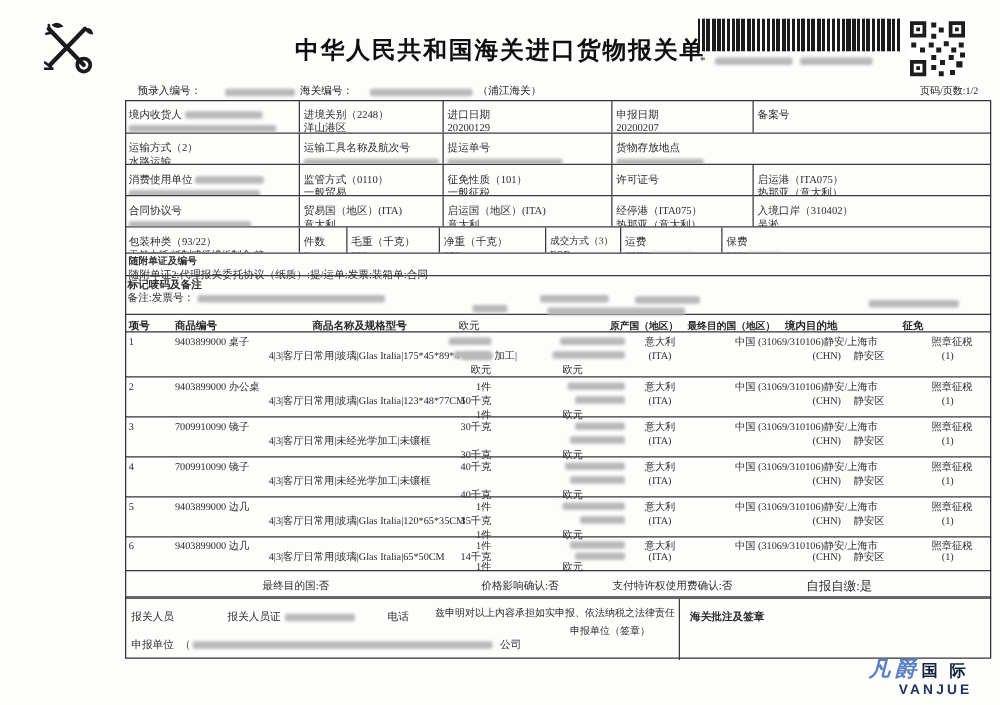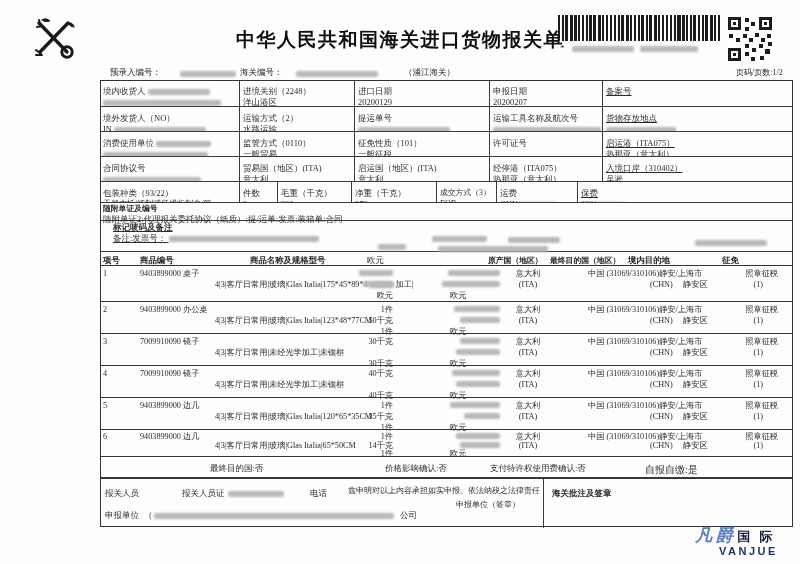--- a/index.html
+++ b/index.html
@@ -102,7 +102,7 @@
   <i class="blur abs" style="left:180px;top:71px;width:56px"></i>
   <span class="meta" style="left:240px">海关编号：</span>
   <i class="blur abs" style="left:296px;top:71px;width:82px"></i>
-  <span class="meta" style="left:404px">（浦江海关）</span>
+  <span class="meta" style="left:382px">（浦江海关）</span>
   <span class="meta" style="left:736px;font-size:8px">页码/页数:1/2</span>
 
   <div class="frame"></div>

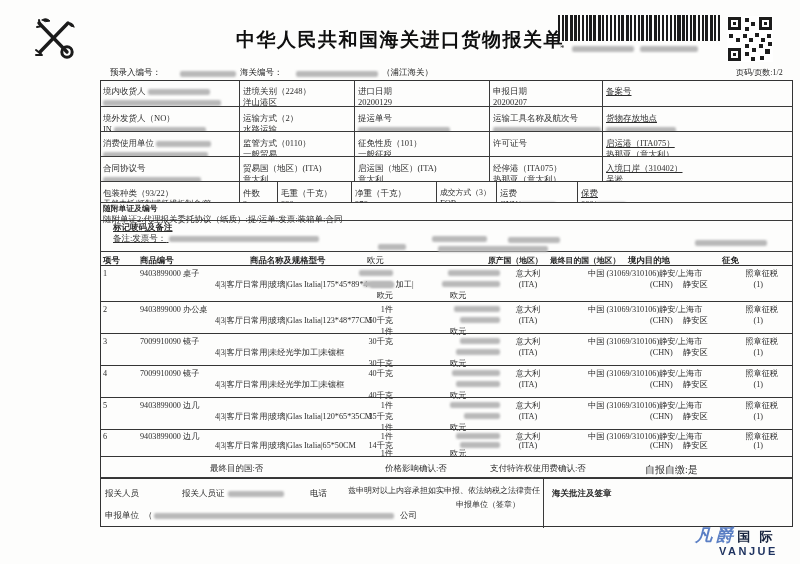--- a/index.html
+++ b/index.html
@@ -27,7 +27,7 @@
   .grid-row{position:absolute;left:100px;width:693px;display:grid;
             border-bottom:1.3px solid #3a3a3a;box-sizing:border-box;background:transparent;}
   .cell{border-right:1.2px solid #3a3a3a;padding:6px 3px 0 3px;overflow:hidden;box-sizing:border-box;}
-  .cell:last-child{border-right:none;text-decoration:underline;}
+  .cell:last-child{border-right:none;}
   .lab,.val{font-size:8.5px;line-height:1.3;white-space:nowrap;color:#2e2e2e;}
   .block{position:absolute;left:100px;width:693px;box-sizing:border-box;border-bottom:1.3px solid #3a3a3a;}
   .grow{position:absolute;left:100px;width:693px;box-sizing:border-box;border-top:1.4px solid #353535;}

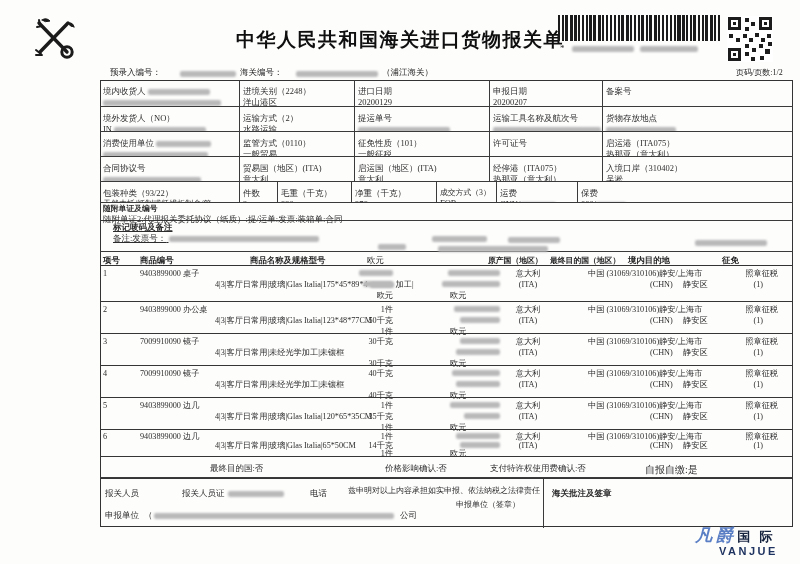--- a/index.html
+++ b/index.html
@@ -133,11 +133,6 @@
 
   <div class="grid-row" style="top:107px;height:25px;grid-template-columns:140px 115px 135px 113px 190px;">
     <div class="cell">
-      <div class="lab">境外发货人（NO）</div>
-      <div class="val"><span>IN</span>
-        <i class="blur" style="width:92px"></i></div>
-    </div>
-    <div class="cell">
       <div class="lab">运输方式（2）</div>
       <div class="val">水路运输</div>
     </div>

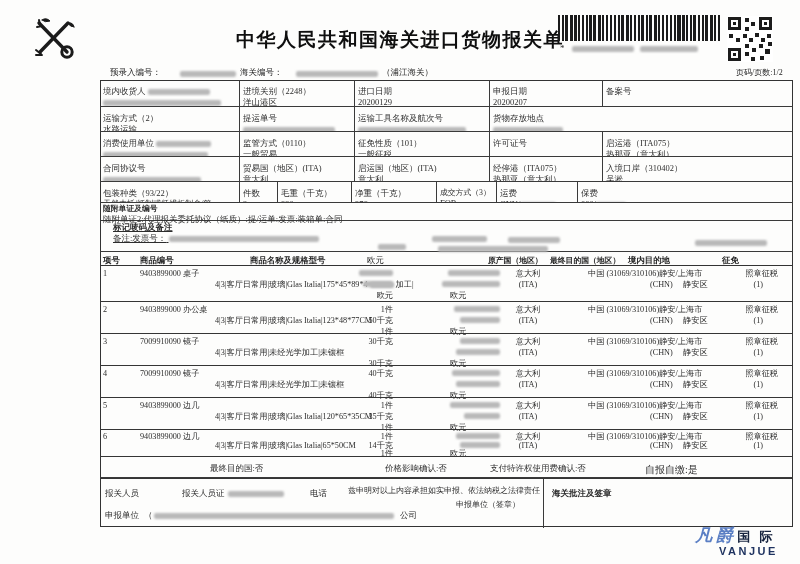--- a/index.html
+++ b/index.html
@@ -137,12 +137,12 @@
       <div class="val">水路运输</div>
     </div>
     <div class="cell">
+      <div class="lab">运输工具名称及航次号</div>
+      <div class="val"><i class="blur" style="width:108px"></i></div>
+    </div>
+    <div class="cell">
       <div class="lab">提运单号</div>
       <div class="val"><i class="blur" style="width:92px"></i></div>
-    </div>
-    <div class="cell">
-      <div class="lab">运输工具名称及航次号</div>
-      <div class="val"><i class="blur" style="width:108px"></i></div>
     </div>
     <div class="cell">
       <div class="lab">货物存放地点</div>

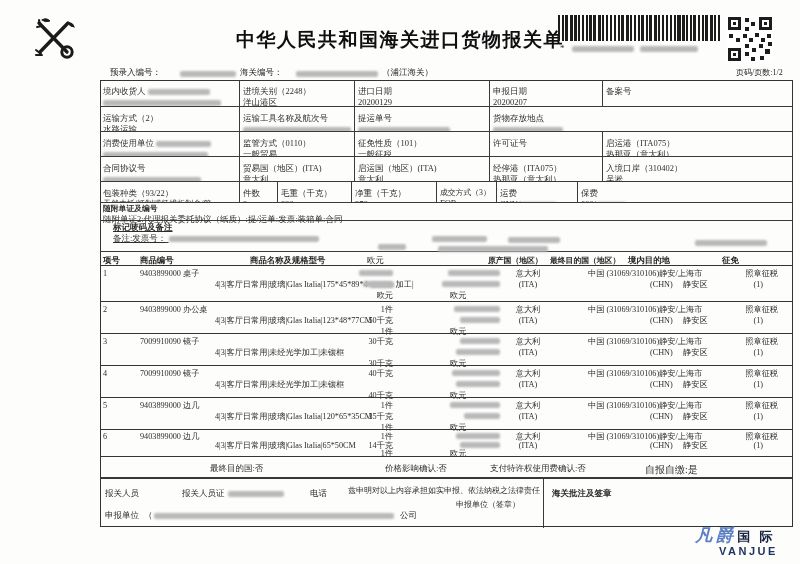--- a/index.html
+++ b/index.html
@@ -233,7 +233,7 @@
     <div class="val">随附单证2:代理报关委托协议（纸质）:提/运单:发票:装箱单:合同</div>
   </div>
 
-  <div class="block" style="top:221px;height:31px;padding:1px 13px;position:absolute;text-decoration:underline;">
+  <div class="block" style="top:221px;height:31px;padding:1px 2px;position:absolute;">
     <div class="lab" style="font-weight:700">标记唛码及备注</div>
     <div class="val"><span>备注:发票号：</span>
       <i class="blur" style="width:150px"></i></div>

